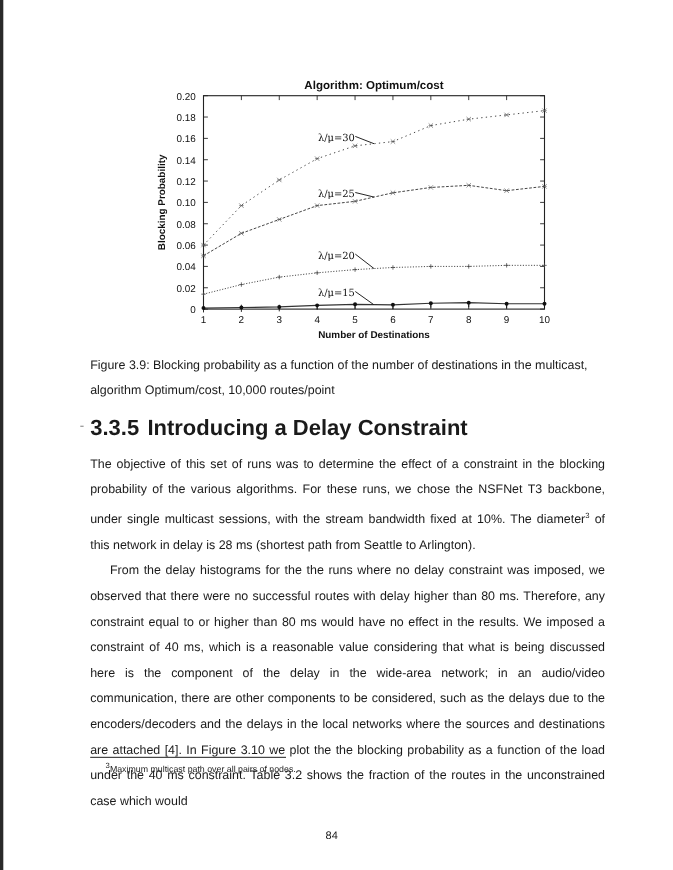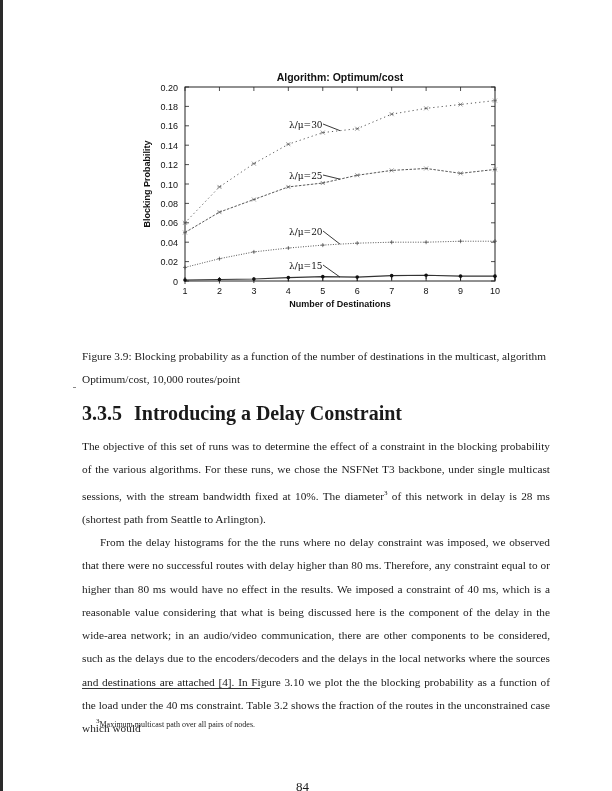--- a/index.html
+++ b/index.html
@@ -7,7 +7,7 @@
   .left-edge { position: absolute; left: 0; top: 0; width: 3px; height: 791px; background: #2a2a2a; }
   .figure { position: absolute; left: 0; top: 0; width: 560px; height: 310px; }
   .figure svg { position: absolute; left: 0; top: 0; }
-  .serif { font-family: Liberation Serif, serif; color: #1a1a1a; margin-top: 24px; }
+  .serif { font-family: Liberation Sans, sans-serif; color: #1a1a1a; }
   .caption { position: absolute; left: 82px; top: 321px; width: 470px; font-size: 11.3px; line-height: 23px; }
   .section { position: absolute; left: 82px; top: 378px; font-size: 20px; font-weight: bold; }
   .section .num { display: inline-block; width: 52px; }

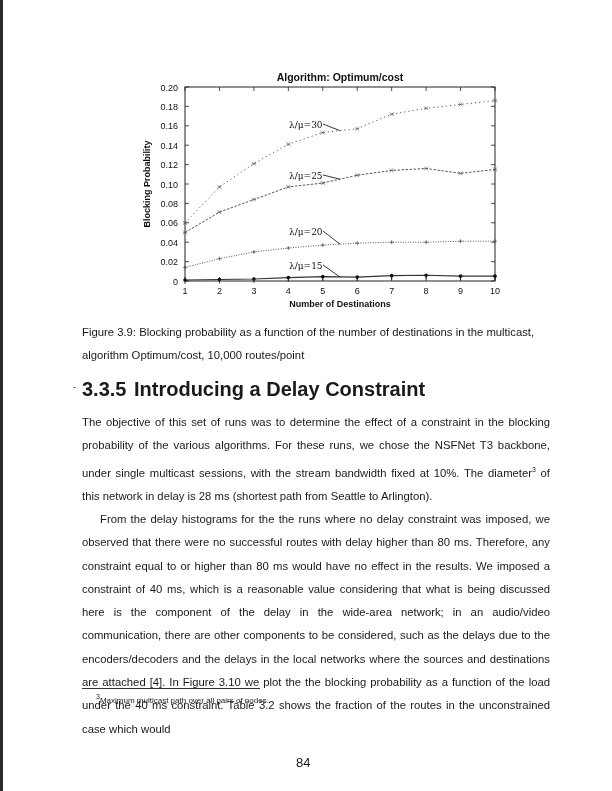--- a/index.html
+++ b/index.html
@@ -17,7 +17,7 @@
   .footrule { position: absolute; left: 82px; top: 688px; width: 178px; border-top: 0.8px solid #333; }
   .footnote { position: absolute; left: 96px; top: 693px; font-size: 8px; }
   .footnote sup, .body sup { font-size: 7px; }
-  .pagenum { position: absolute; left: 296px; top: 755px; font-size: 13px; }
+  .pagenum { position: absolute; left: 296px; top: 755px; font-size: 10px; }
   .pre-mark { position: absolute; left: 73px; top: 387px; width: 3px; height: 1px; background: #888; }
 </style>
 </head>

